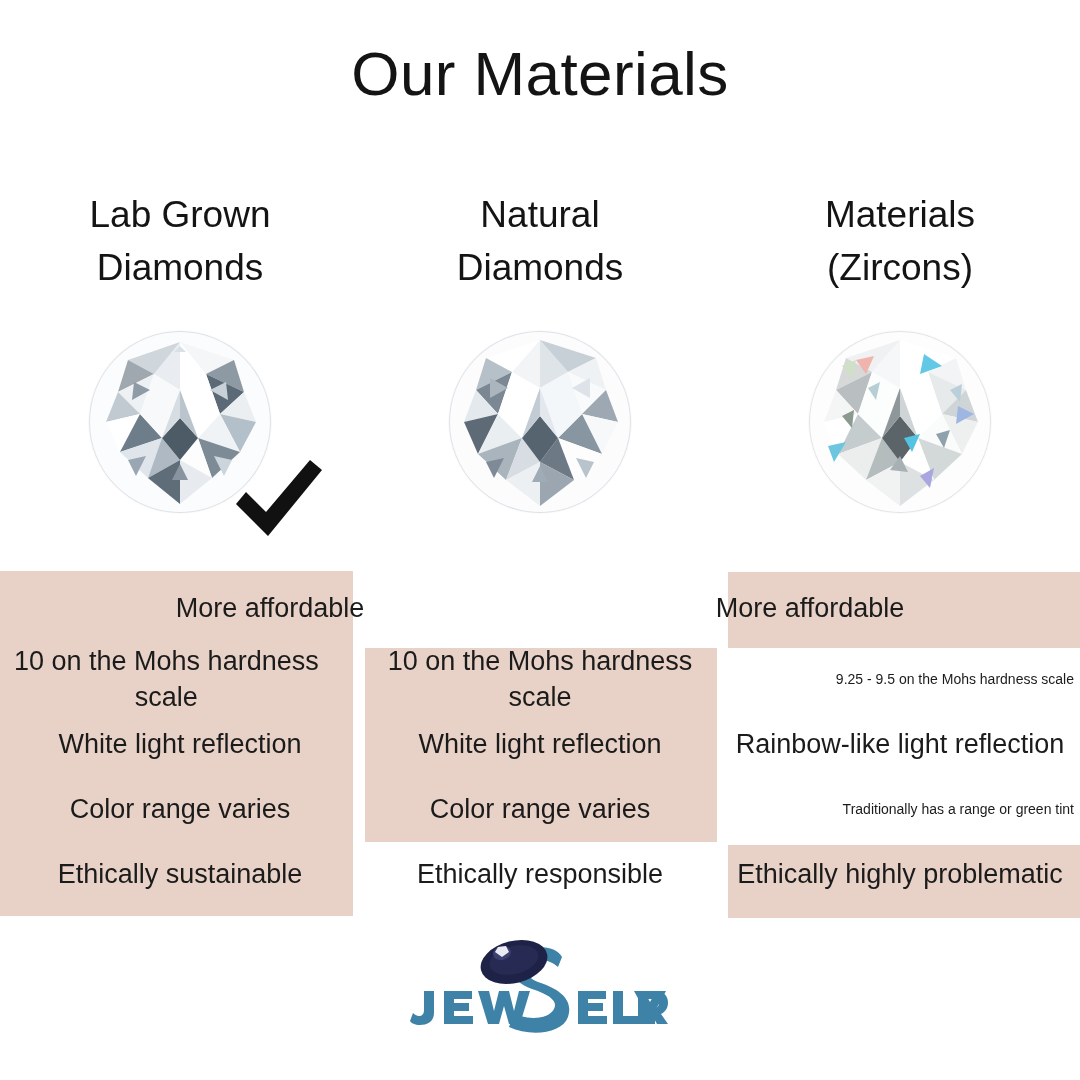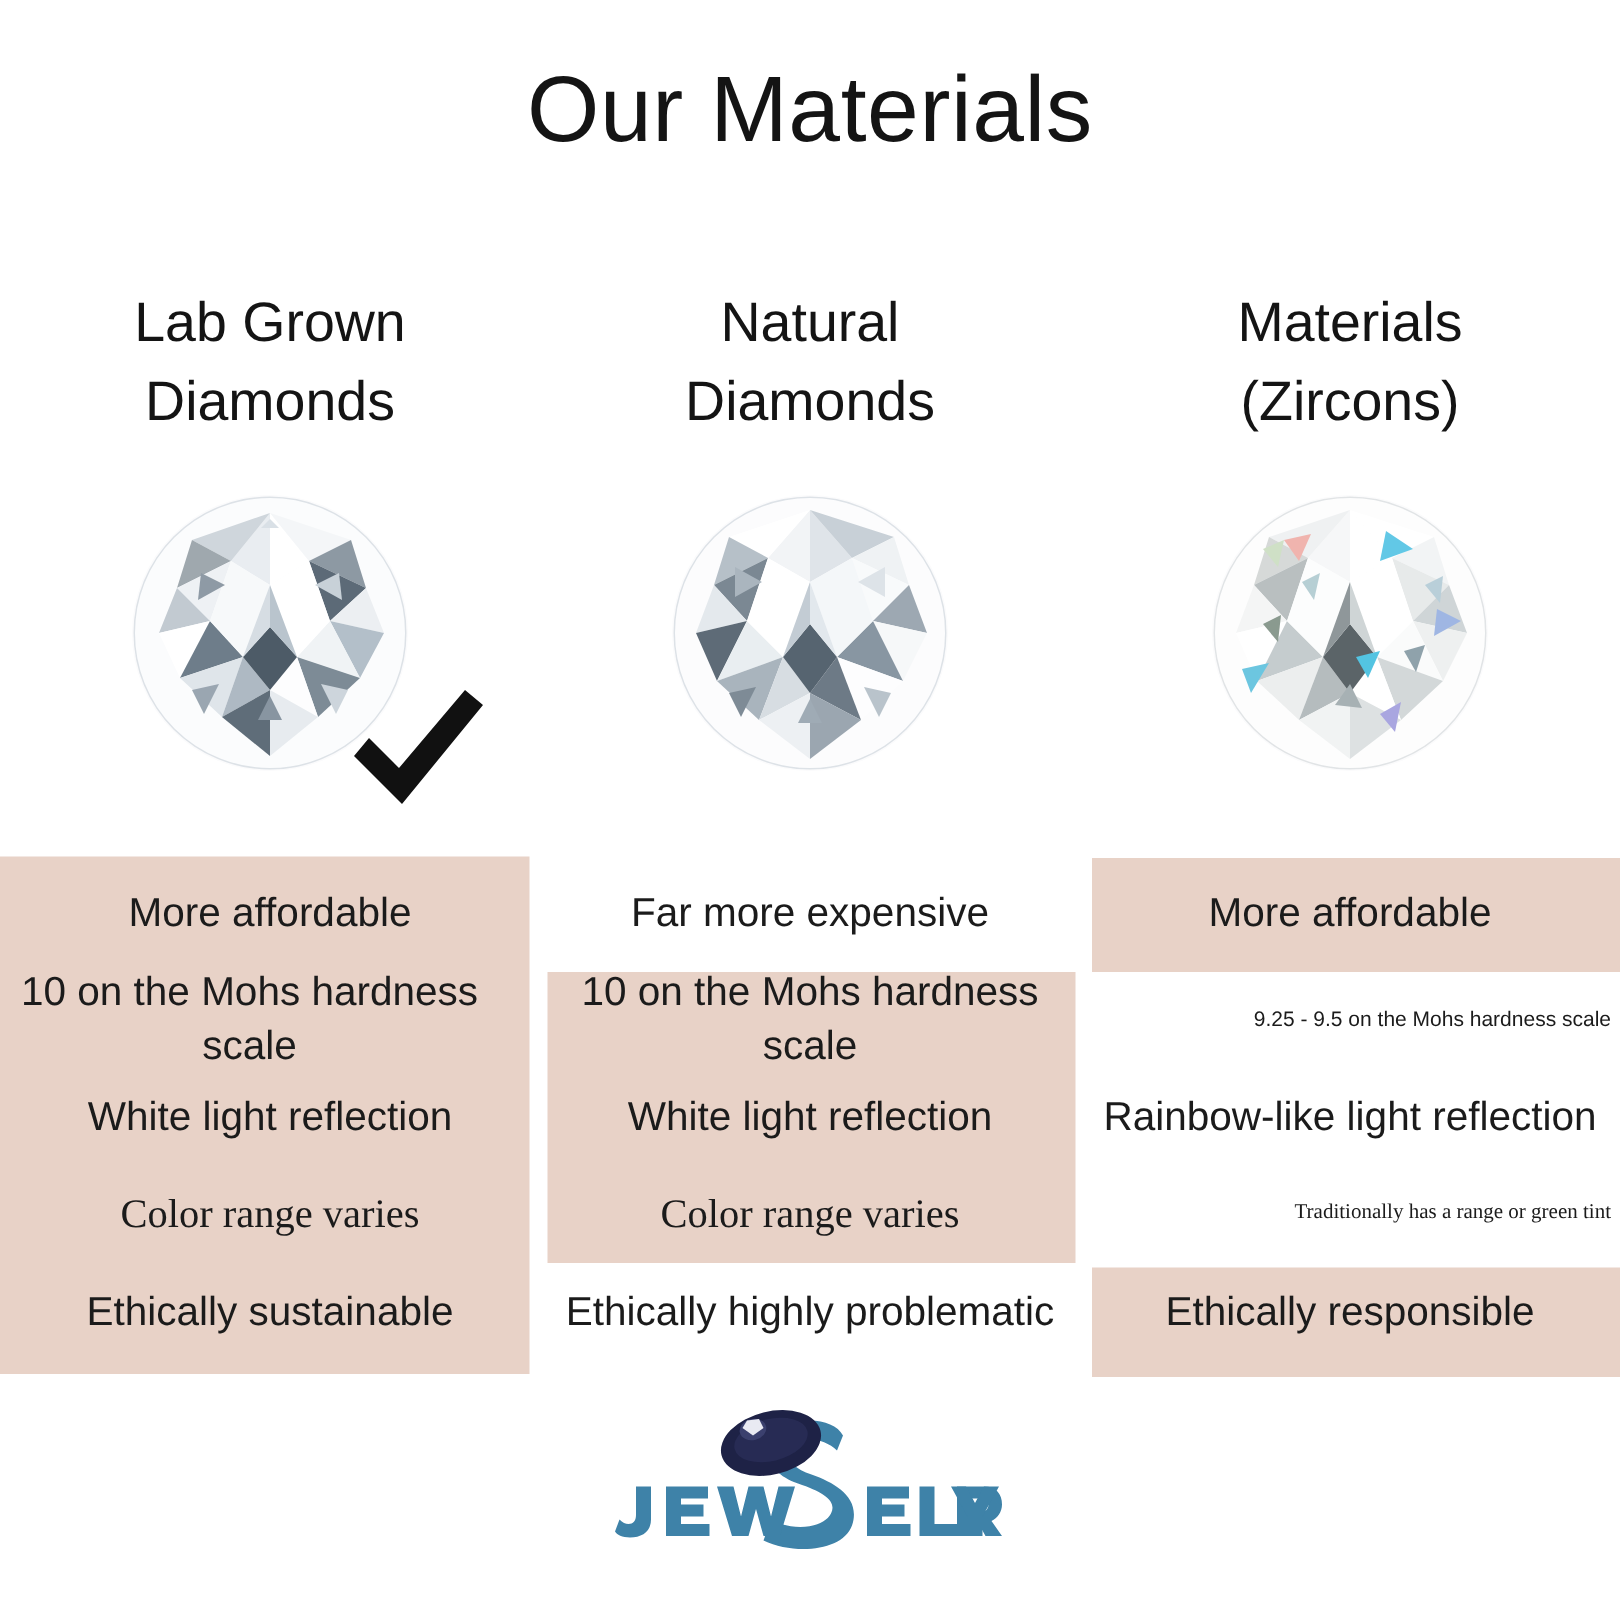--- a/index.html
+++ b/index.html
@@ -329,7 +329,6 @@
 
     <div class="feature-row" style="height:76px;">
       <div class="feature-cell">More affordable</div>
-      <div class="feature-cell">Far more expensive</div>
       <div class="feature-cell">More affordable</div>
     </div>
 

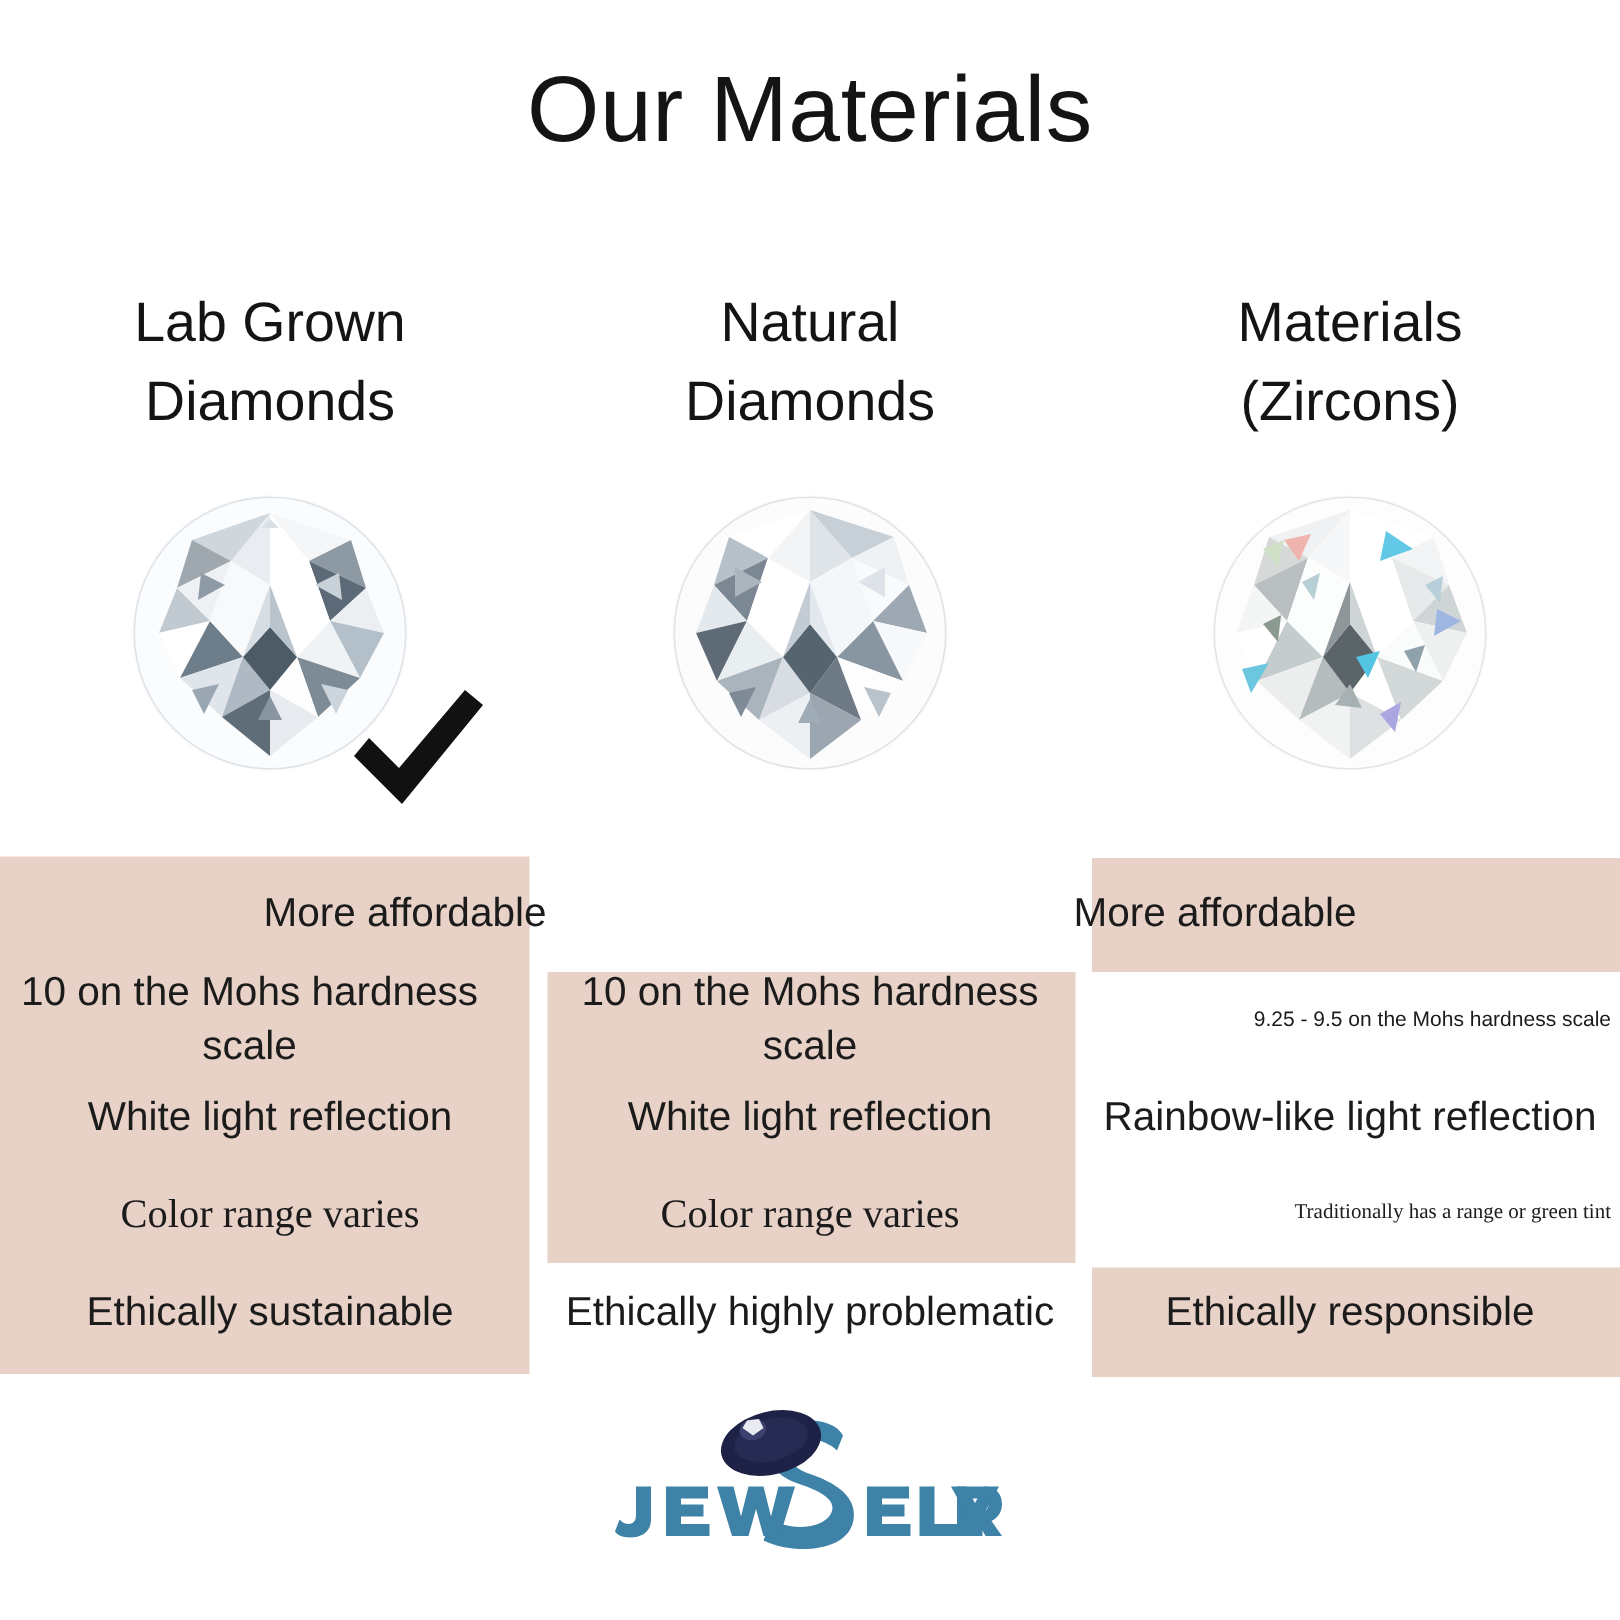--- a/index.html
+++ b/index.html
@@ -344,7 +344,7 @@
       <div class="feature-cell">Rainbow-like light reflection</div>
     </div>
 
-    <div class="feature-row" style="height:65px;font-family:Liberation Serif, serif;">
+    <div class="feature-row" style="height:65px;">
       <div class="feature-cell">Color range varies</div>
       <div class="feature-cell">Color range varies</div>
       <div class="feature-cell wide">Traditionally has a range or green tint</div>

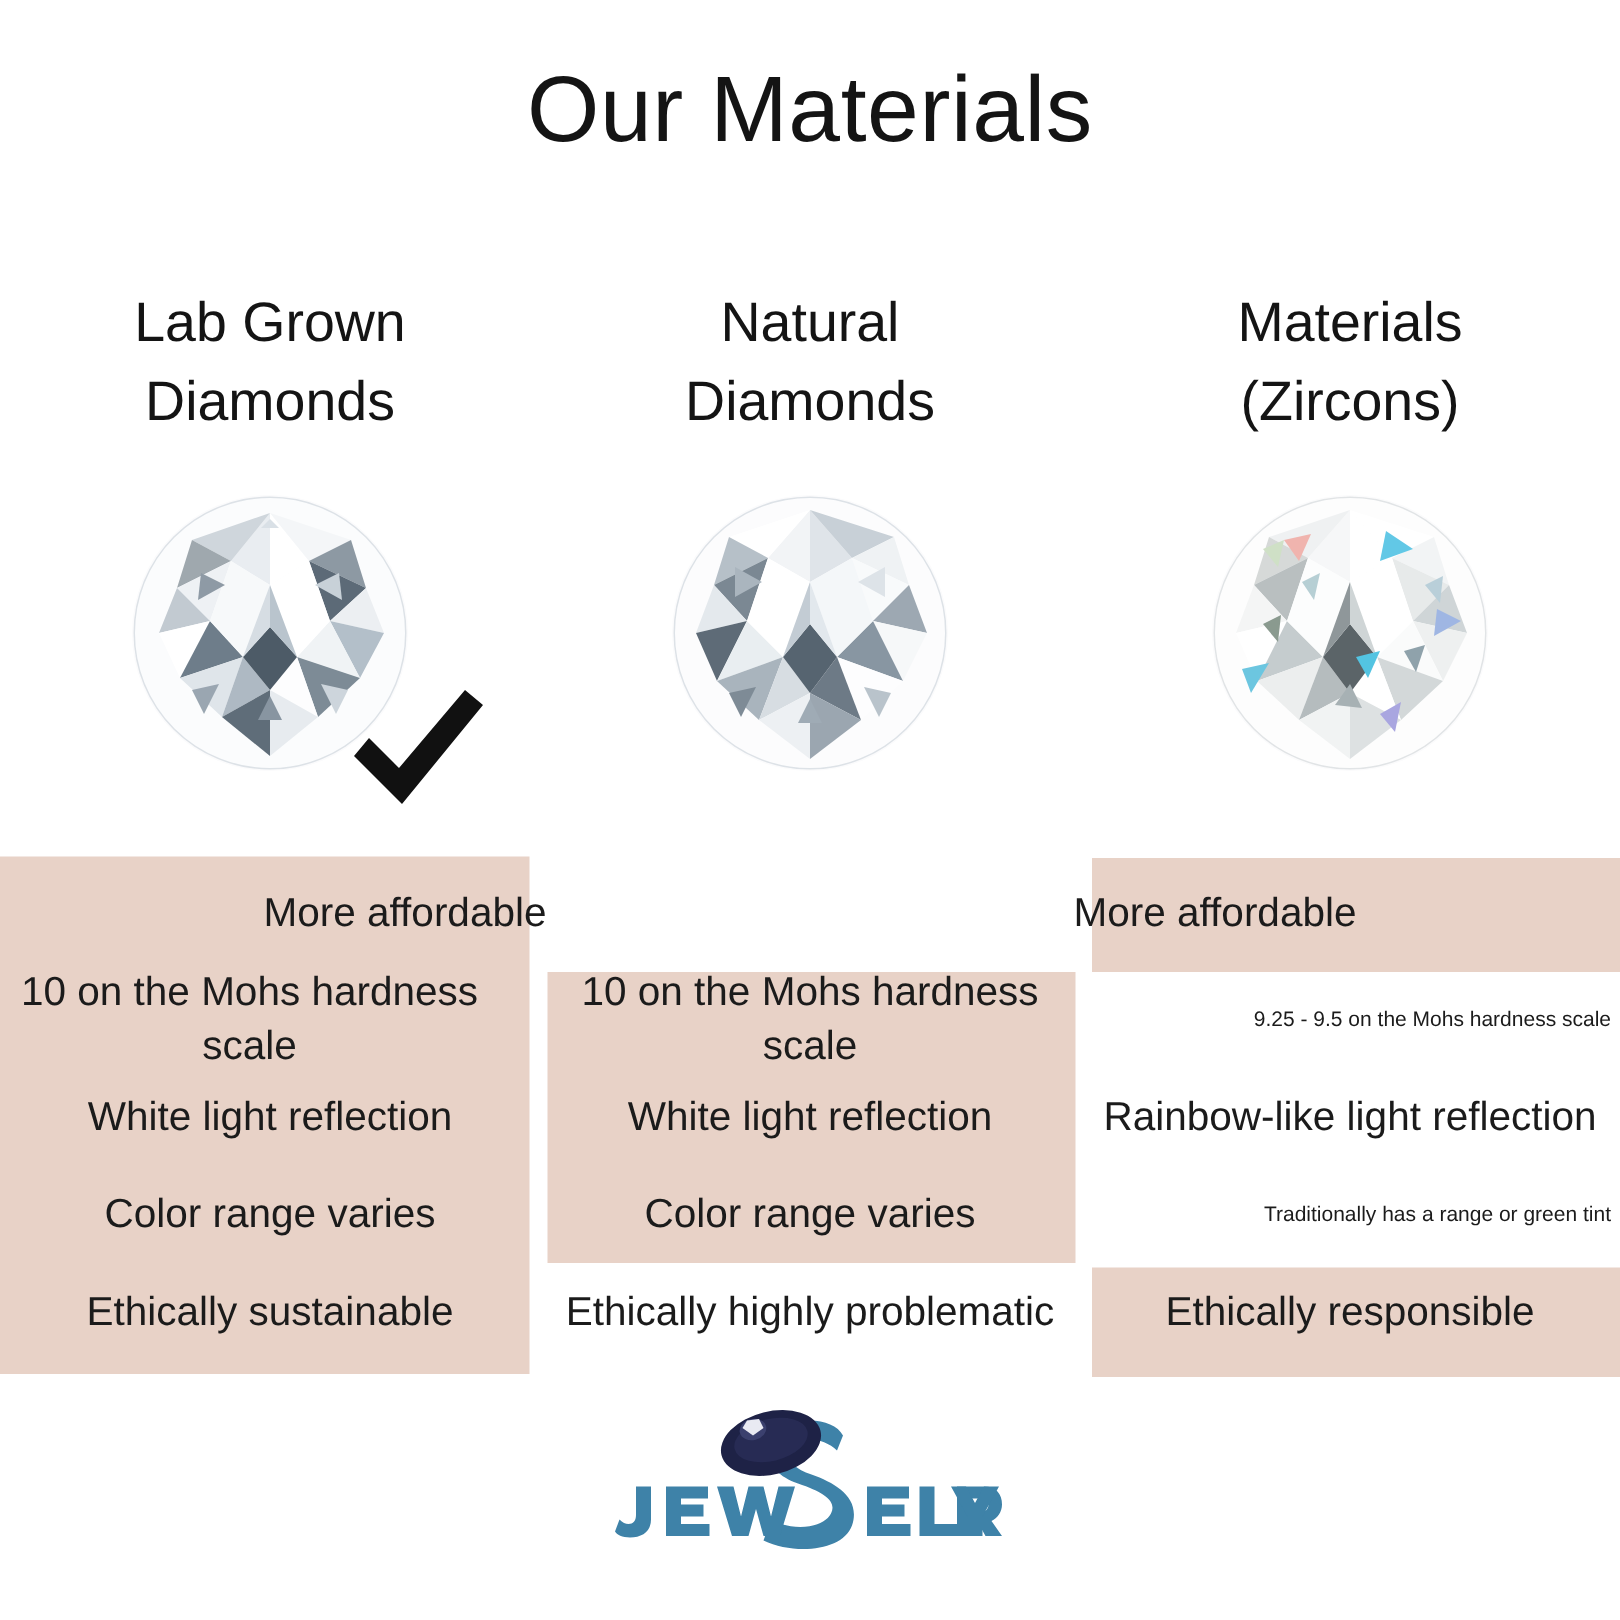--- a/index.html
+++ b/index.html
@@ -352,8 +352,8 @@
 
     <div class="feature-row" style="height:65px;">
       <div class="feature-cell">Ethically sustainable</div>
+      <div class="feature-cell">Ethically responsible</div>
       <div class="feature-cell">Ethically highly problematic</div>
-      <div class="feature-cell">Ethically responsible</div>
     </div>
   </div>
 

